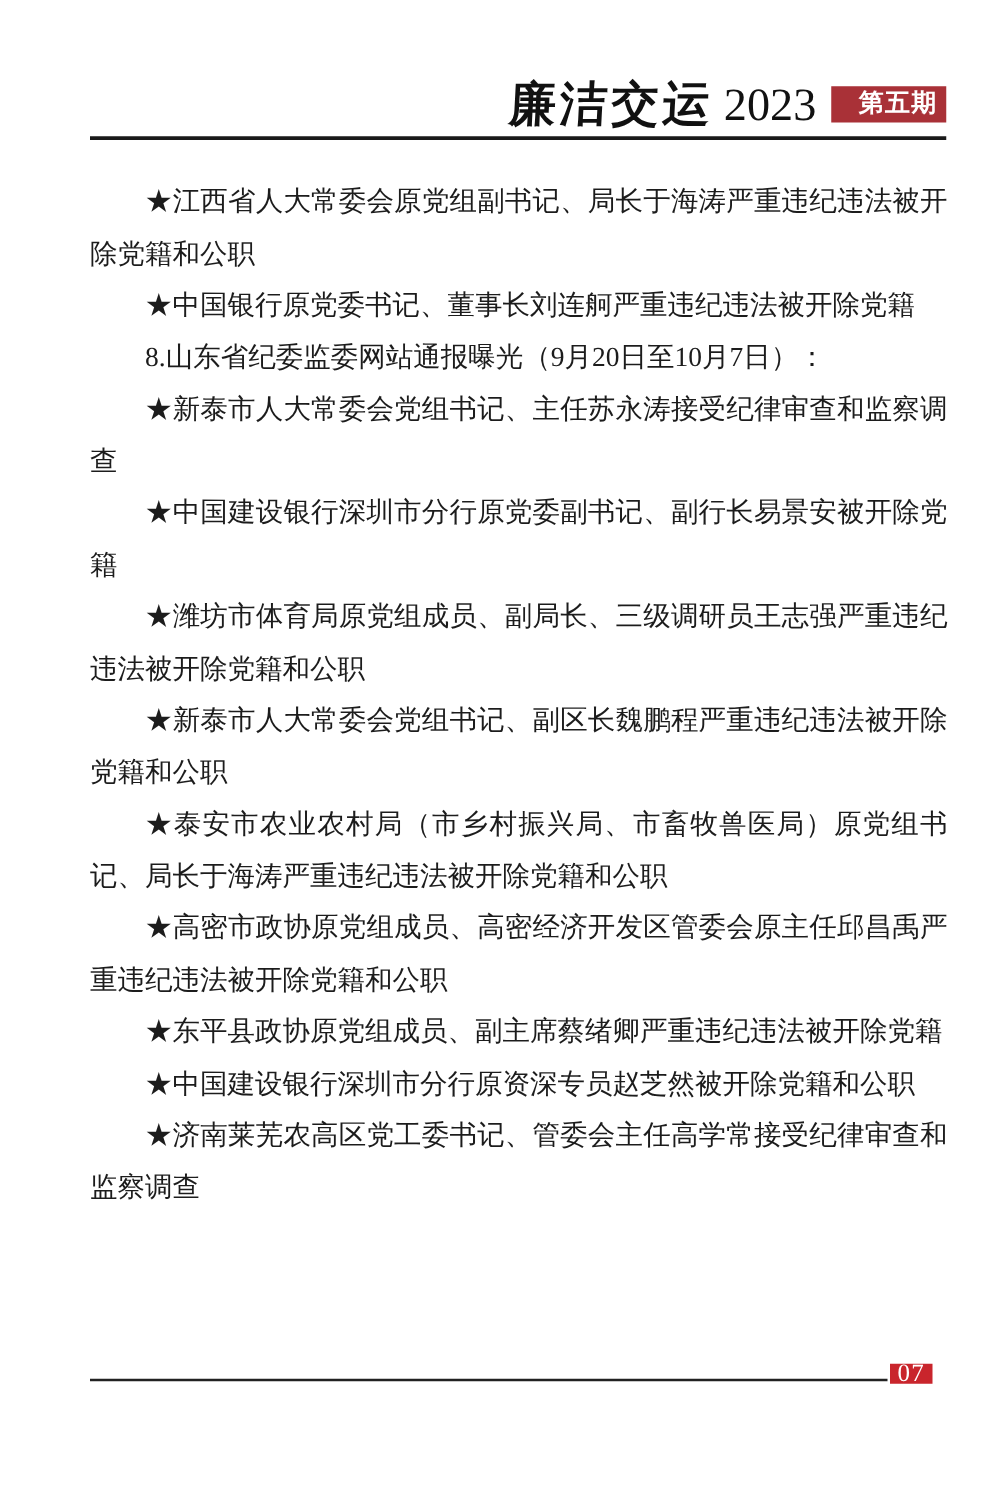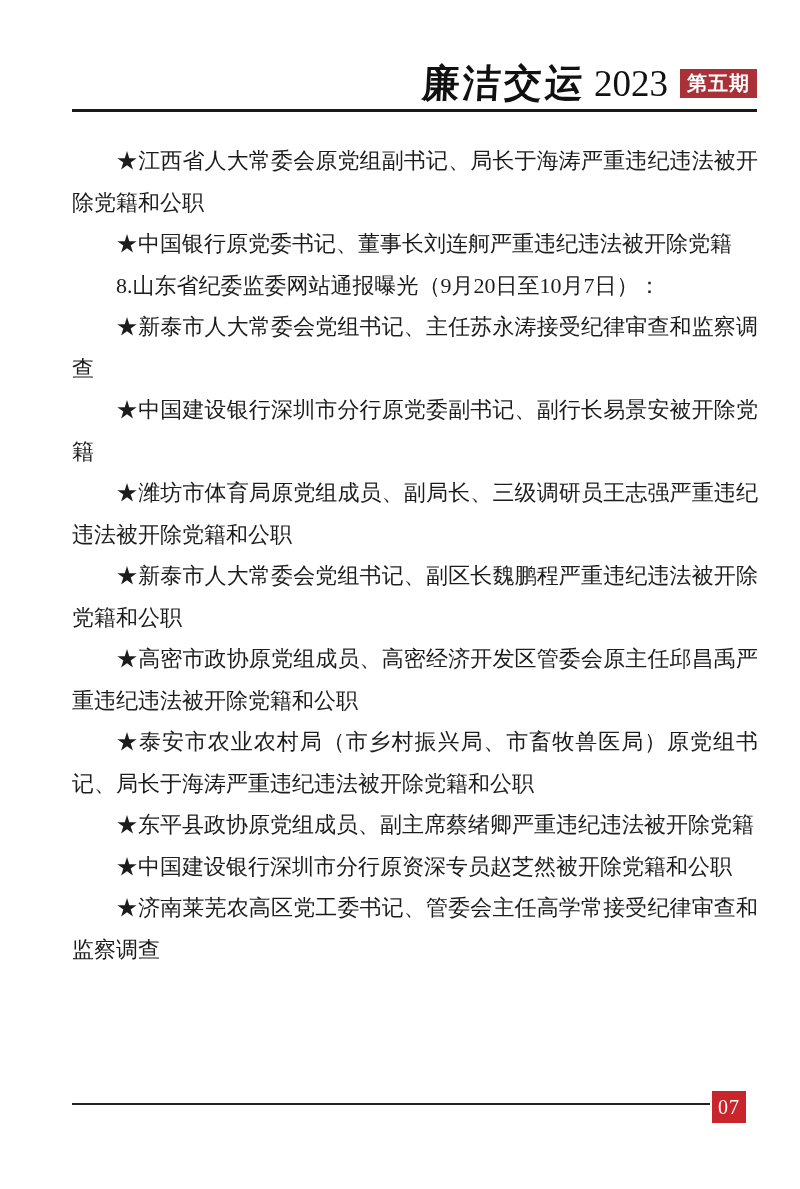--- a/index.html
+++ b/index.html
@@ -53,7 +53,7 @@
     font-size: 20px;
     font-weight: 700;
     line-height: 1;
-    padding: 4px 7px 5px 7px;
+    padding: 4px 7px 5px 22px;
     letter-spacing: 1px;
     white-space: nowrap;
   }

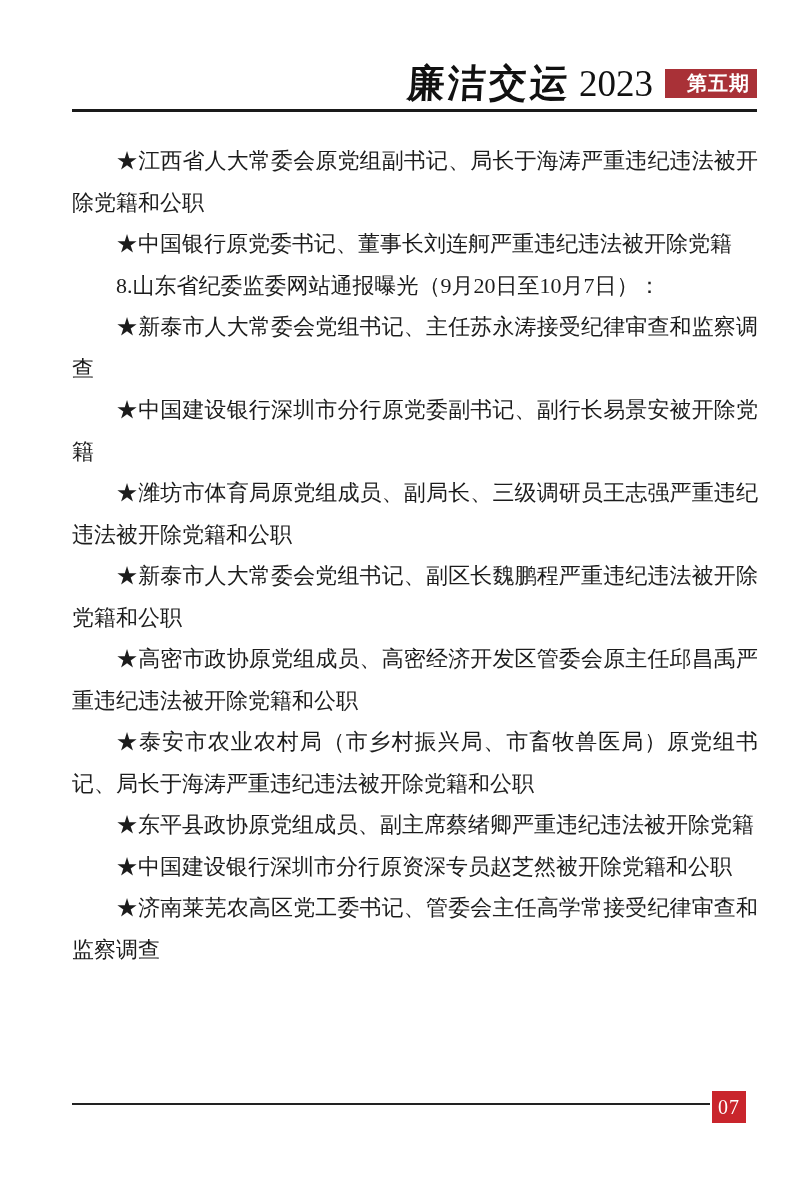--- a/index.html
+++ b/index.html
@@ -128,8 +128,8 @@
     <p>★中国建设银行深圳市分行原党委副书记、副行长易景安被开除党籍</p>
     <p>★潍坊市体育局原党组成员、副局长、三级调研员王志强严重违纪违法被开除党籍和公职</p>
     <p>★新泰市人大常委会党组书记、副区长魏鹏程严重违纪违法被开除党籍和公职</p>
+    <p>★泰安市农业农村局（市乡村振兴局、市畜牧兽医局）原党组书记、局长于海涛严重违纪违法被开除党籍和公职</p>
     <p>★高密市政协原党组成员、高密经济开发区管委会原主任邱昌禹严重违纪违法被开除党籍和公职</p>
-    <p>★泰安市农业农村局（市乡村振兴局、市畜牧兽医局）原党组书记、局长于海涛严重违纪违法被开除党籍和公职</p>
     <p>★东平县政协原党组成员、副主席蔡绪卿严重违纪违法被开除党籍</p>
     <p>★中国建设银行深圳市分行原资深专员赵芝然被开除党籍和公职</p>
     <p>★济南莱芜农高区党工委书记、管委会主任高学常接受纪律审查和监察调查</p>

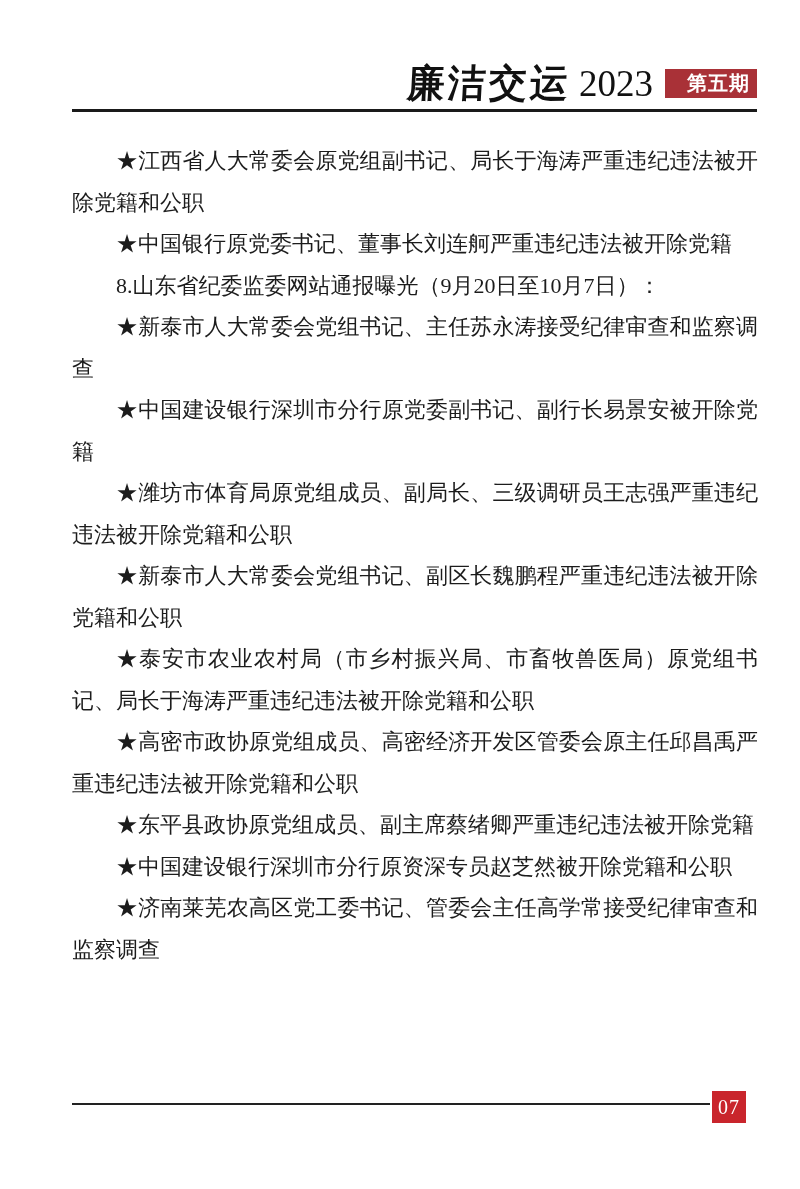--- a/index.html
+++ b/index.html
@@ -96,7 +96,7 @@
     left: 712px;
     top: 1091px;
     width: 34px;
-    height: 32px;
+    height: 16px;
     background: #c9252c;
     color: #ffffff;
     font-size: 20px;

